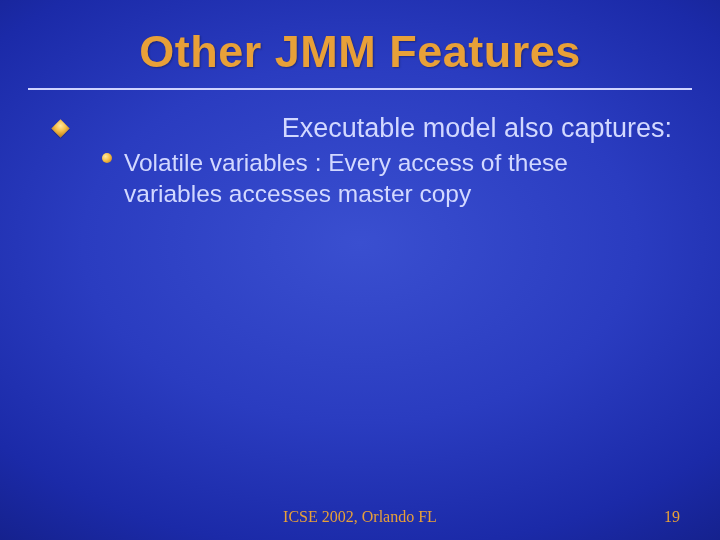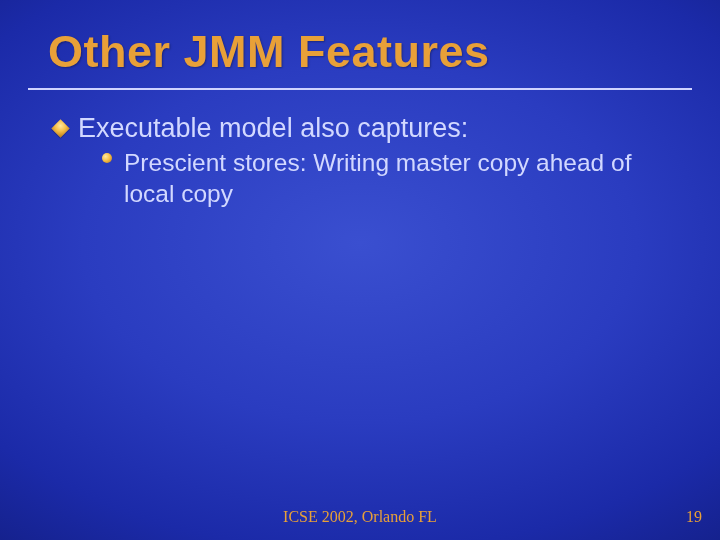--- a/index.html
+++ b/index.html
@@ -19,6 +19,7 @@
     font-weight: 900;
     font-size: 45px;
     color: #e8a038;
+    text-align: center;
     letter-spacing: 0.5px;
     margin-bottom: 10px;
     text-shadow: 1px 1px 2px rgba(0,0,0,0.3);

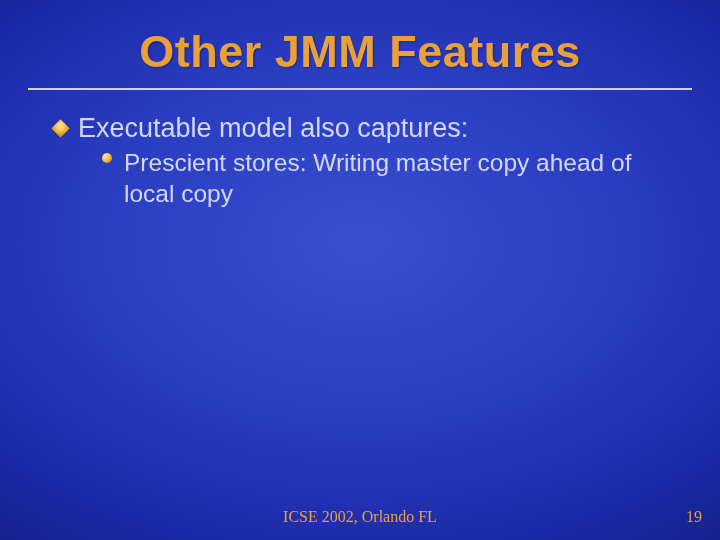--- a/index.html
+++ b/index.html
@@ -47,7 +47,7 @@
     justify-content: flex-start;
     padding-top: 10px;
   }
-  .top-item .text { flex: 1; }
+  .top-item .text { flex: 1; text-align: right; }
   .diamond {
     width: 13px; height: 13px;
     transform: rotate(45deg);

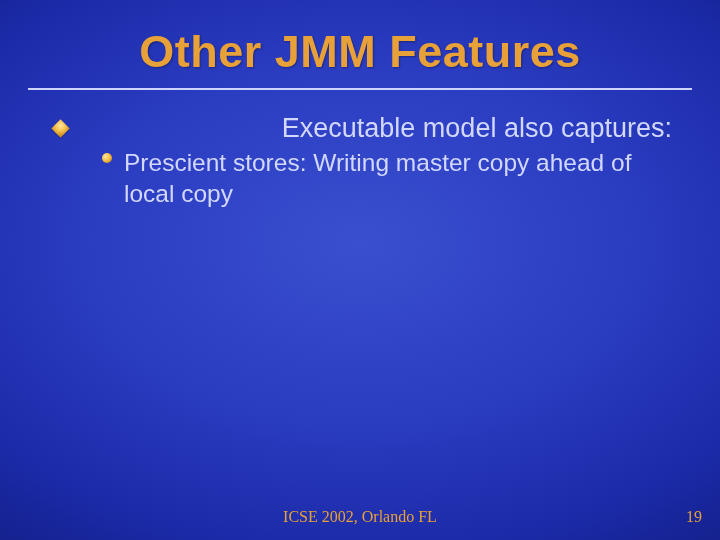--- a/index.html
+++ b/index.html
@@ -114,6 +114,10 @@
     <div class="sub-list">
       <div class="sub-item">
         <div class="dot"></div>
+        <div class="text">Volatile variables : Every access of these variables accesses master copy</div>
+      </div>
+      <div class="sub-item">
+        <div class="dot"></div>
         <div class="text">Prescient stores: Writing master copy ahead of local copy</div>
       </div>
     </div>

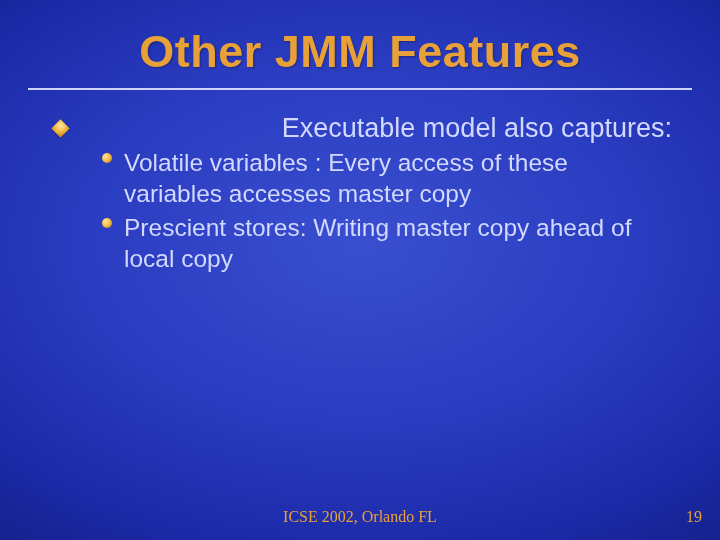--- a/index.html
+++ b/index.html
@@ -116,10 +116,6 @@
         <div class="dot"></div>
         <div class="text">Volatile variables : Every access of these variables accesses master copy</div>
       </div>
-      <div class="sub-item">
-        <div class="dot"></div>
-        <div class="text">Prescient stores: Writing master copy ahead of local copy</div>
-      </div>
     </div>
 
 

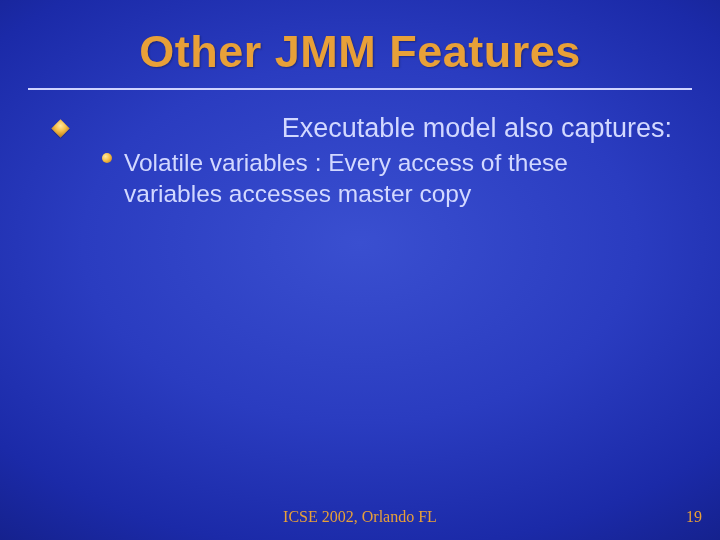--- a/index.html
+++ b/index.html
@@ -80,7 +80,7 @@
     left: 0; right: 0;
     display: flex;
     justify-content: space-between;
-    padding: 0 18px 0 0;
+    padding: 0 40px 0 0;
     font-family: "Times New Roman", Times, serif;
     font-size: 16px;
     color: #e8a038;

